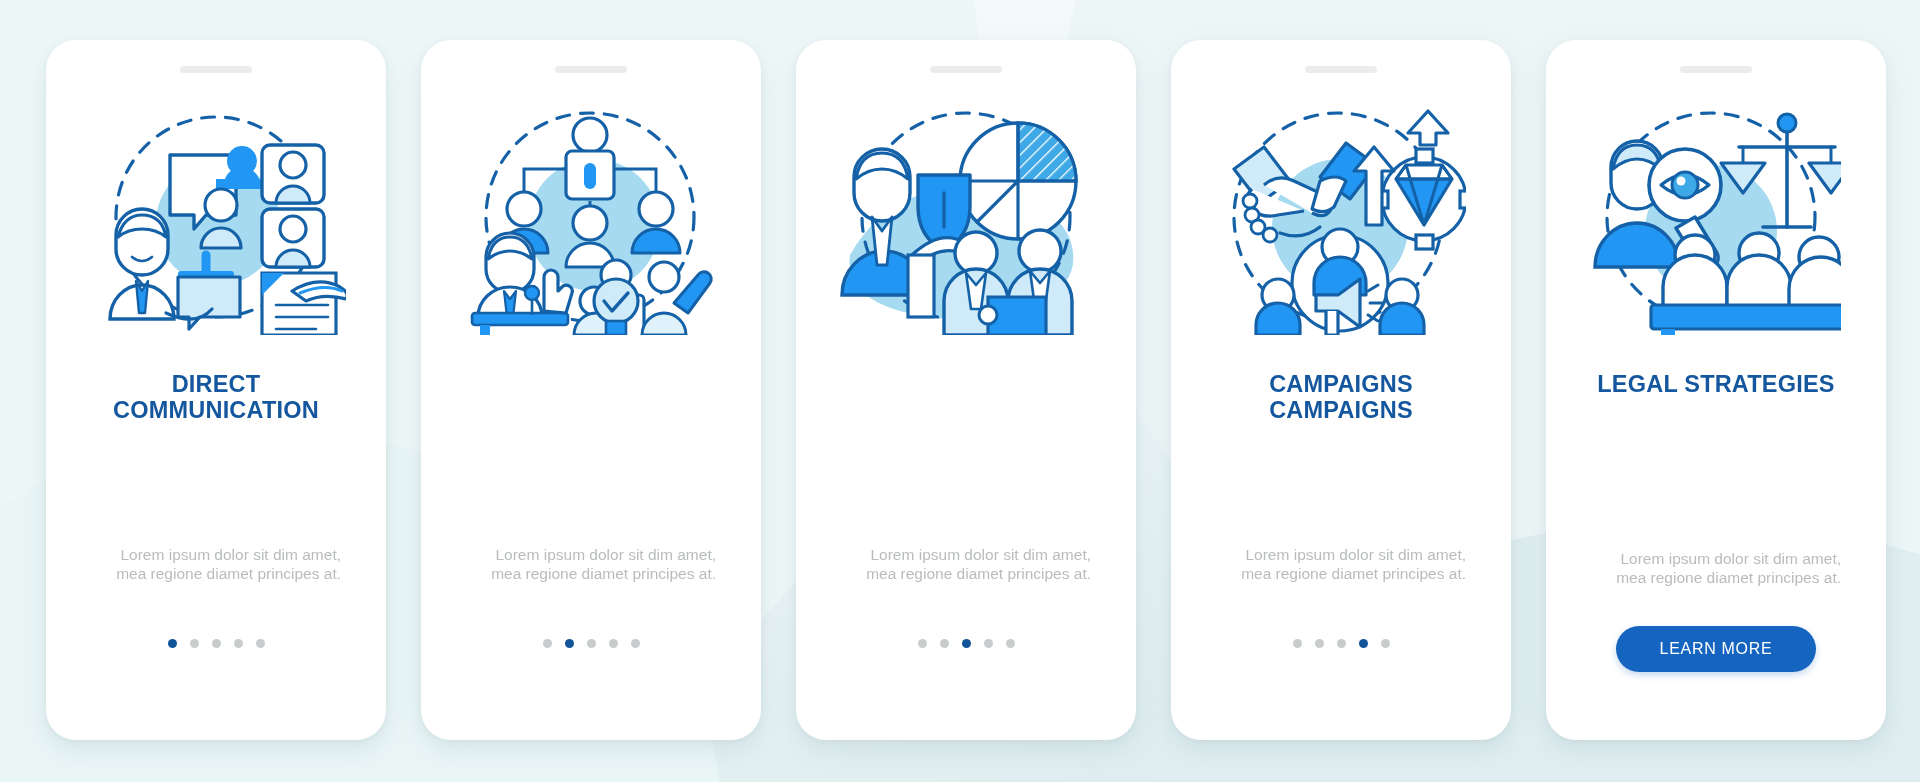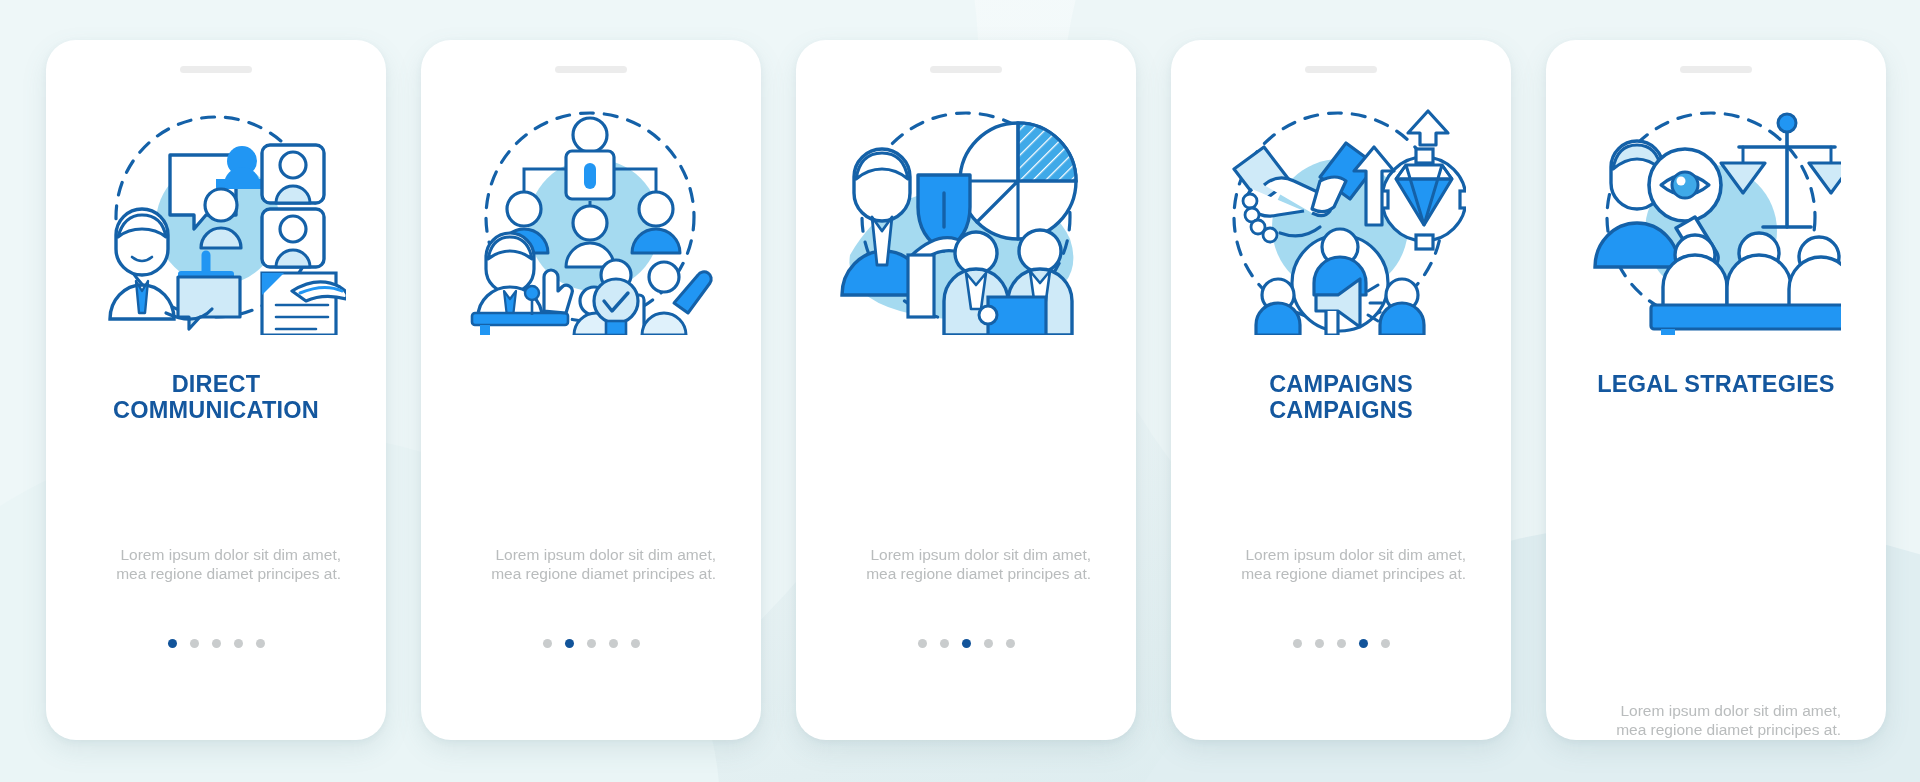--- a/index.html
+++ b/index.html
@@ -391,6 +391,7 @@
       <span>LEGAL STRATEGIES</span>
     </div>
     <div class="card-body">Lorem ipsum dolor sit dim amet, mea regione diamet principes at.</div>
+    <button class="learn-btn">LEARN MORE</button>
   </div>
 
 </div>

